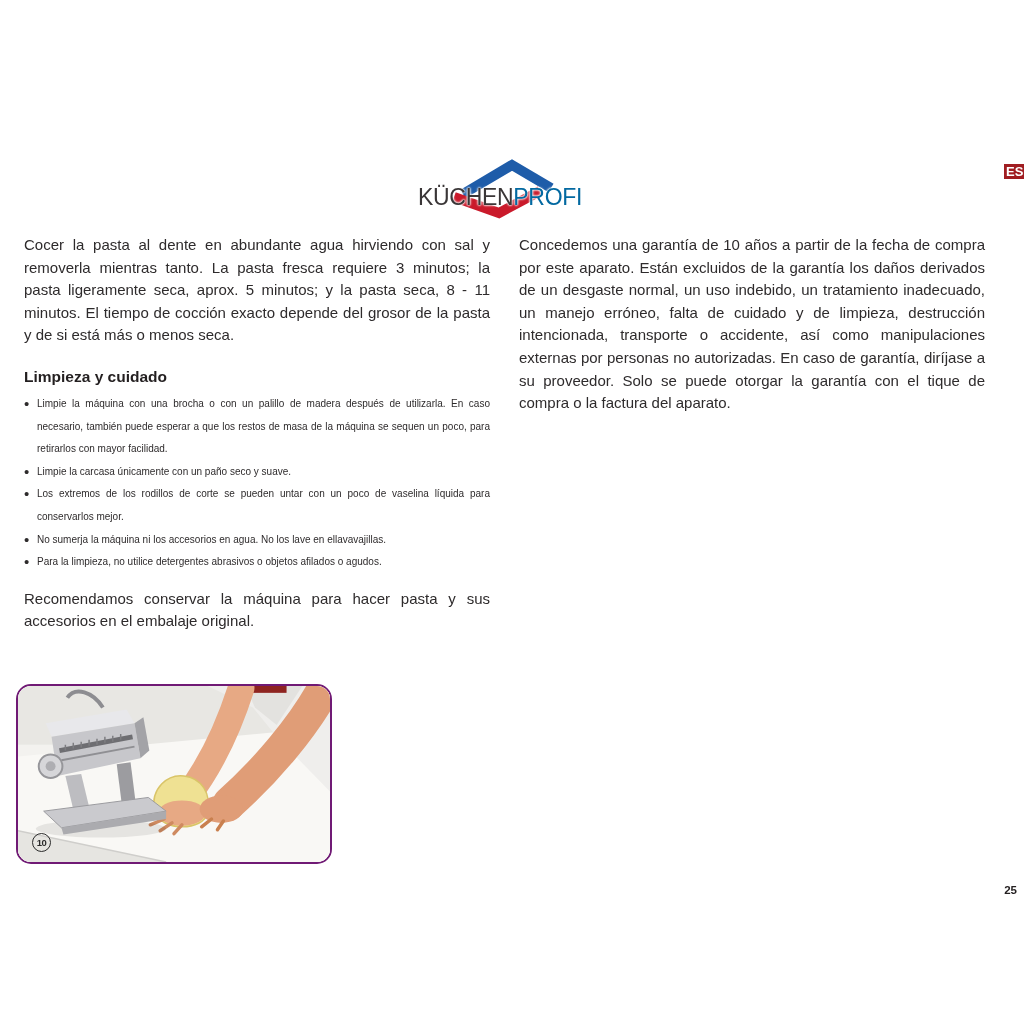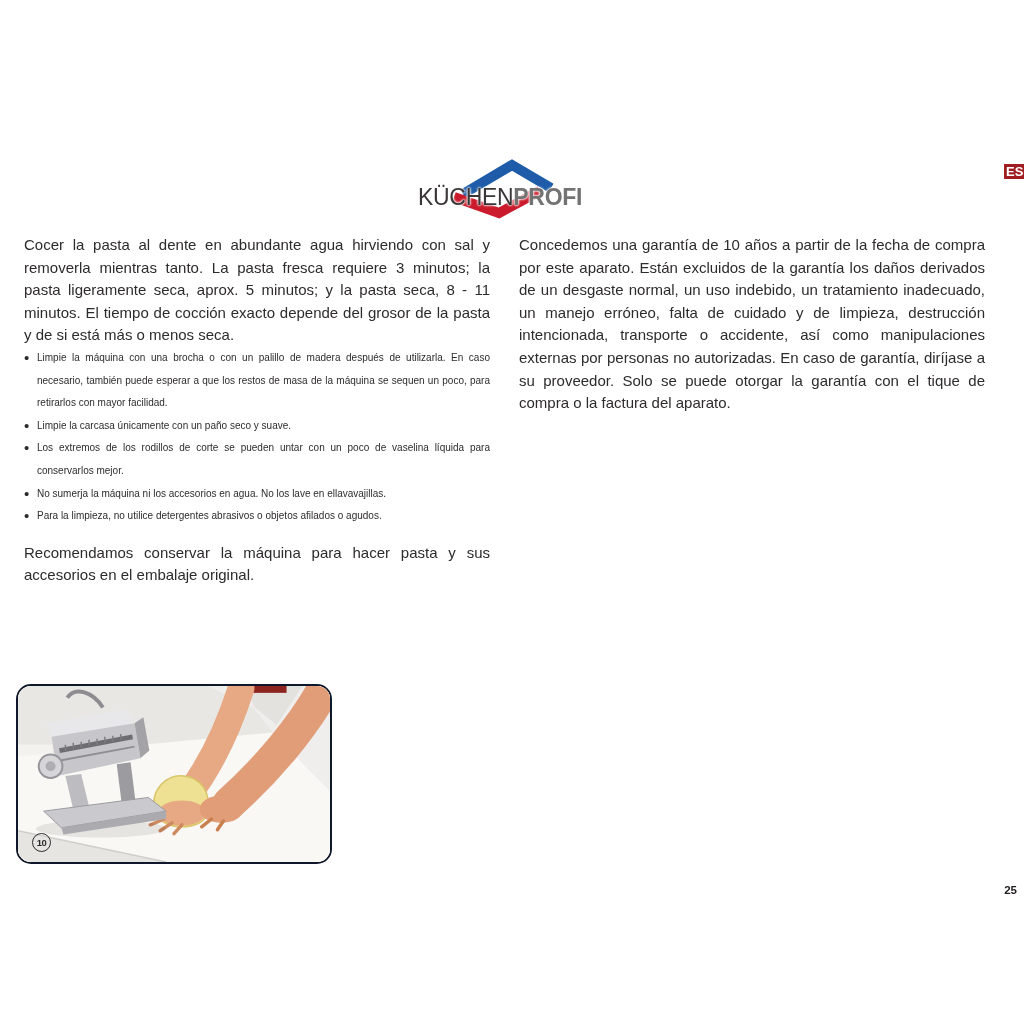--- a/index.html
+++ b/index.html
@@ -26,7 +26,7 @@
     text-shadow: 0 0 2px #fff, 0 0 2px #fff, 0 0 3px #fff;
   }
   .logo-text .lt-light { font-weight: 400; color: #3a3637; }
-  .logo-text .lt-bold  { font-weight: 700; color: #737373; }
+  .logo-text .lt-bold  { font-weight: 400; color: #0369a1; }
 
   
   .col { position: absolute; top: 234px; width: 466px; text-align: justify; }

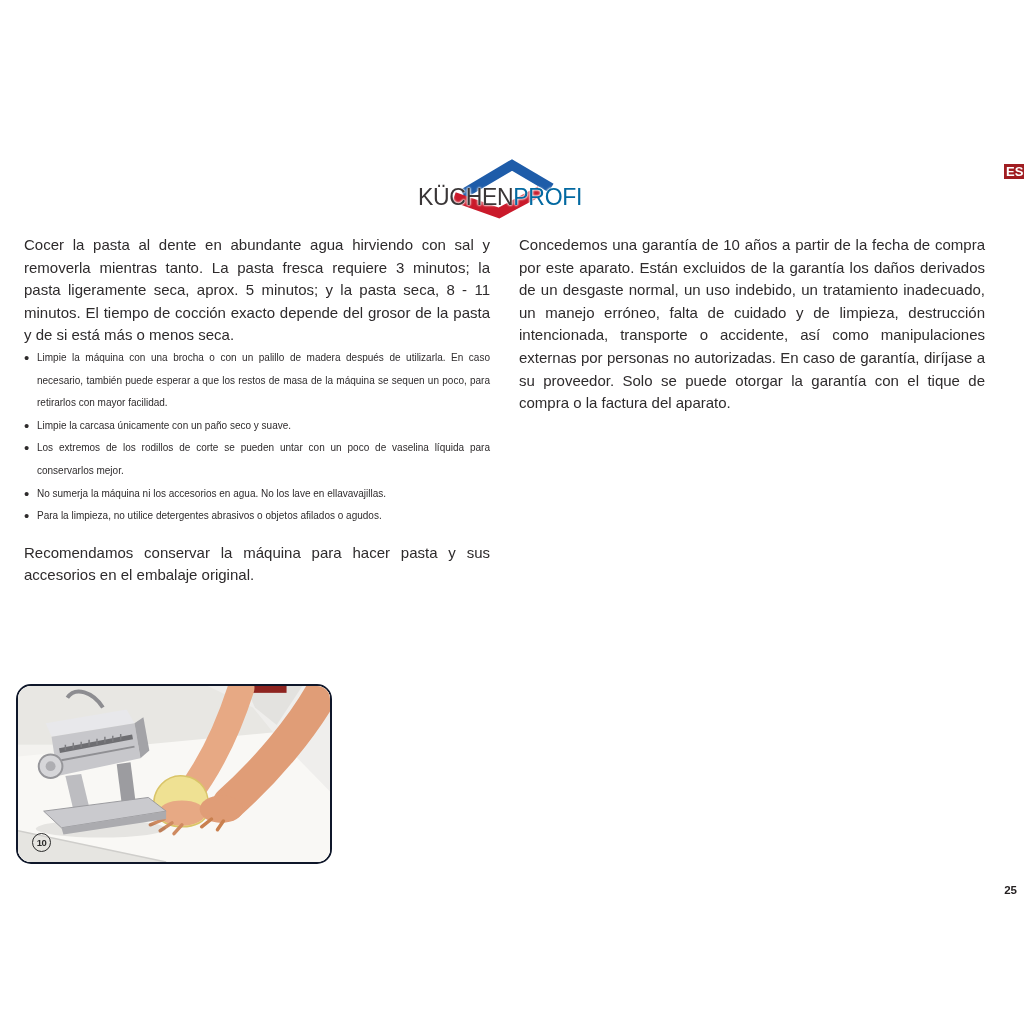--- a/index.html
+++ b/index.html
@@ -88,6 +88,7 @@
   <div class="col left">
     <p class="body-text">Cocer la pasta al dente en abundante agua hirviendo con sal y removerla mientras tanto. La pasta fresca requiere 3 minutos; la pasta ligeramente seca, aprox.  5 minutos; y la pasta seca, 8 - 11 minutos. El tiempo de cocción exacto depende del grosor de la pasta y de si está más o menos seca.</p>
 
+    <h3 class="sec-heading">Limpieza y cuidado</h3>
 
     <div class="bullets">
       <div class="bullet">

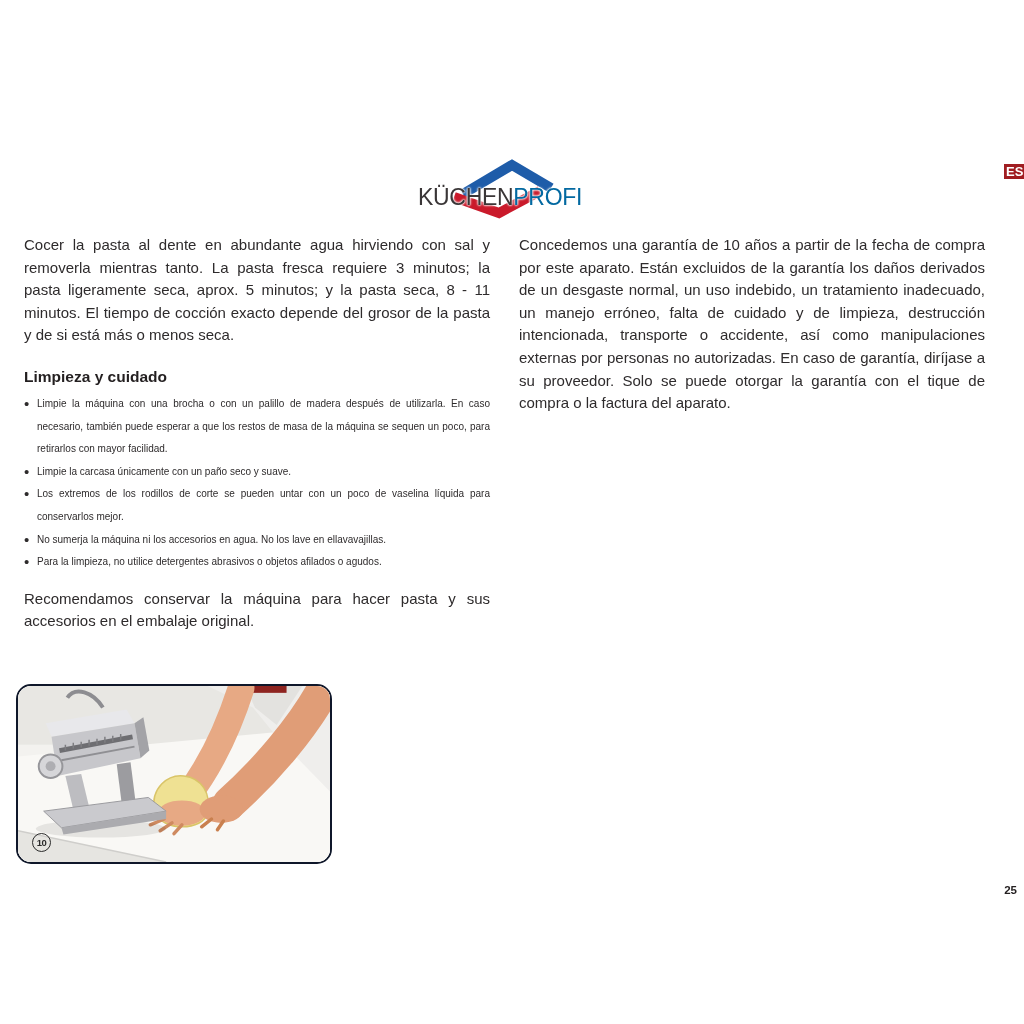--- a/index.html
+++ b/index.html
@@ -50,7 +50,7 @@
   
   .figure {
     position: absolute; left: 16px; top: 684px; width: 316px; height: 180px;
-    border: 2px solid #0f172a; border-radius: 15px; overflow: hidden; background: #f2f1ee;
+    border: 2px solid #701a75; border-radius: 15px; overflow: hidden; background: #f2f1ee;
   }
   .figure svg { position: absolute; inset: 0; width: 100%; height: 100%; }
   .fig-num {

